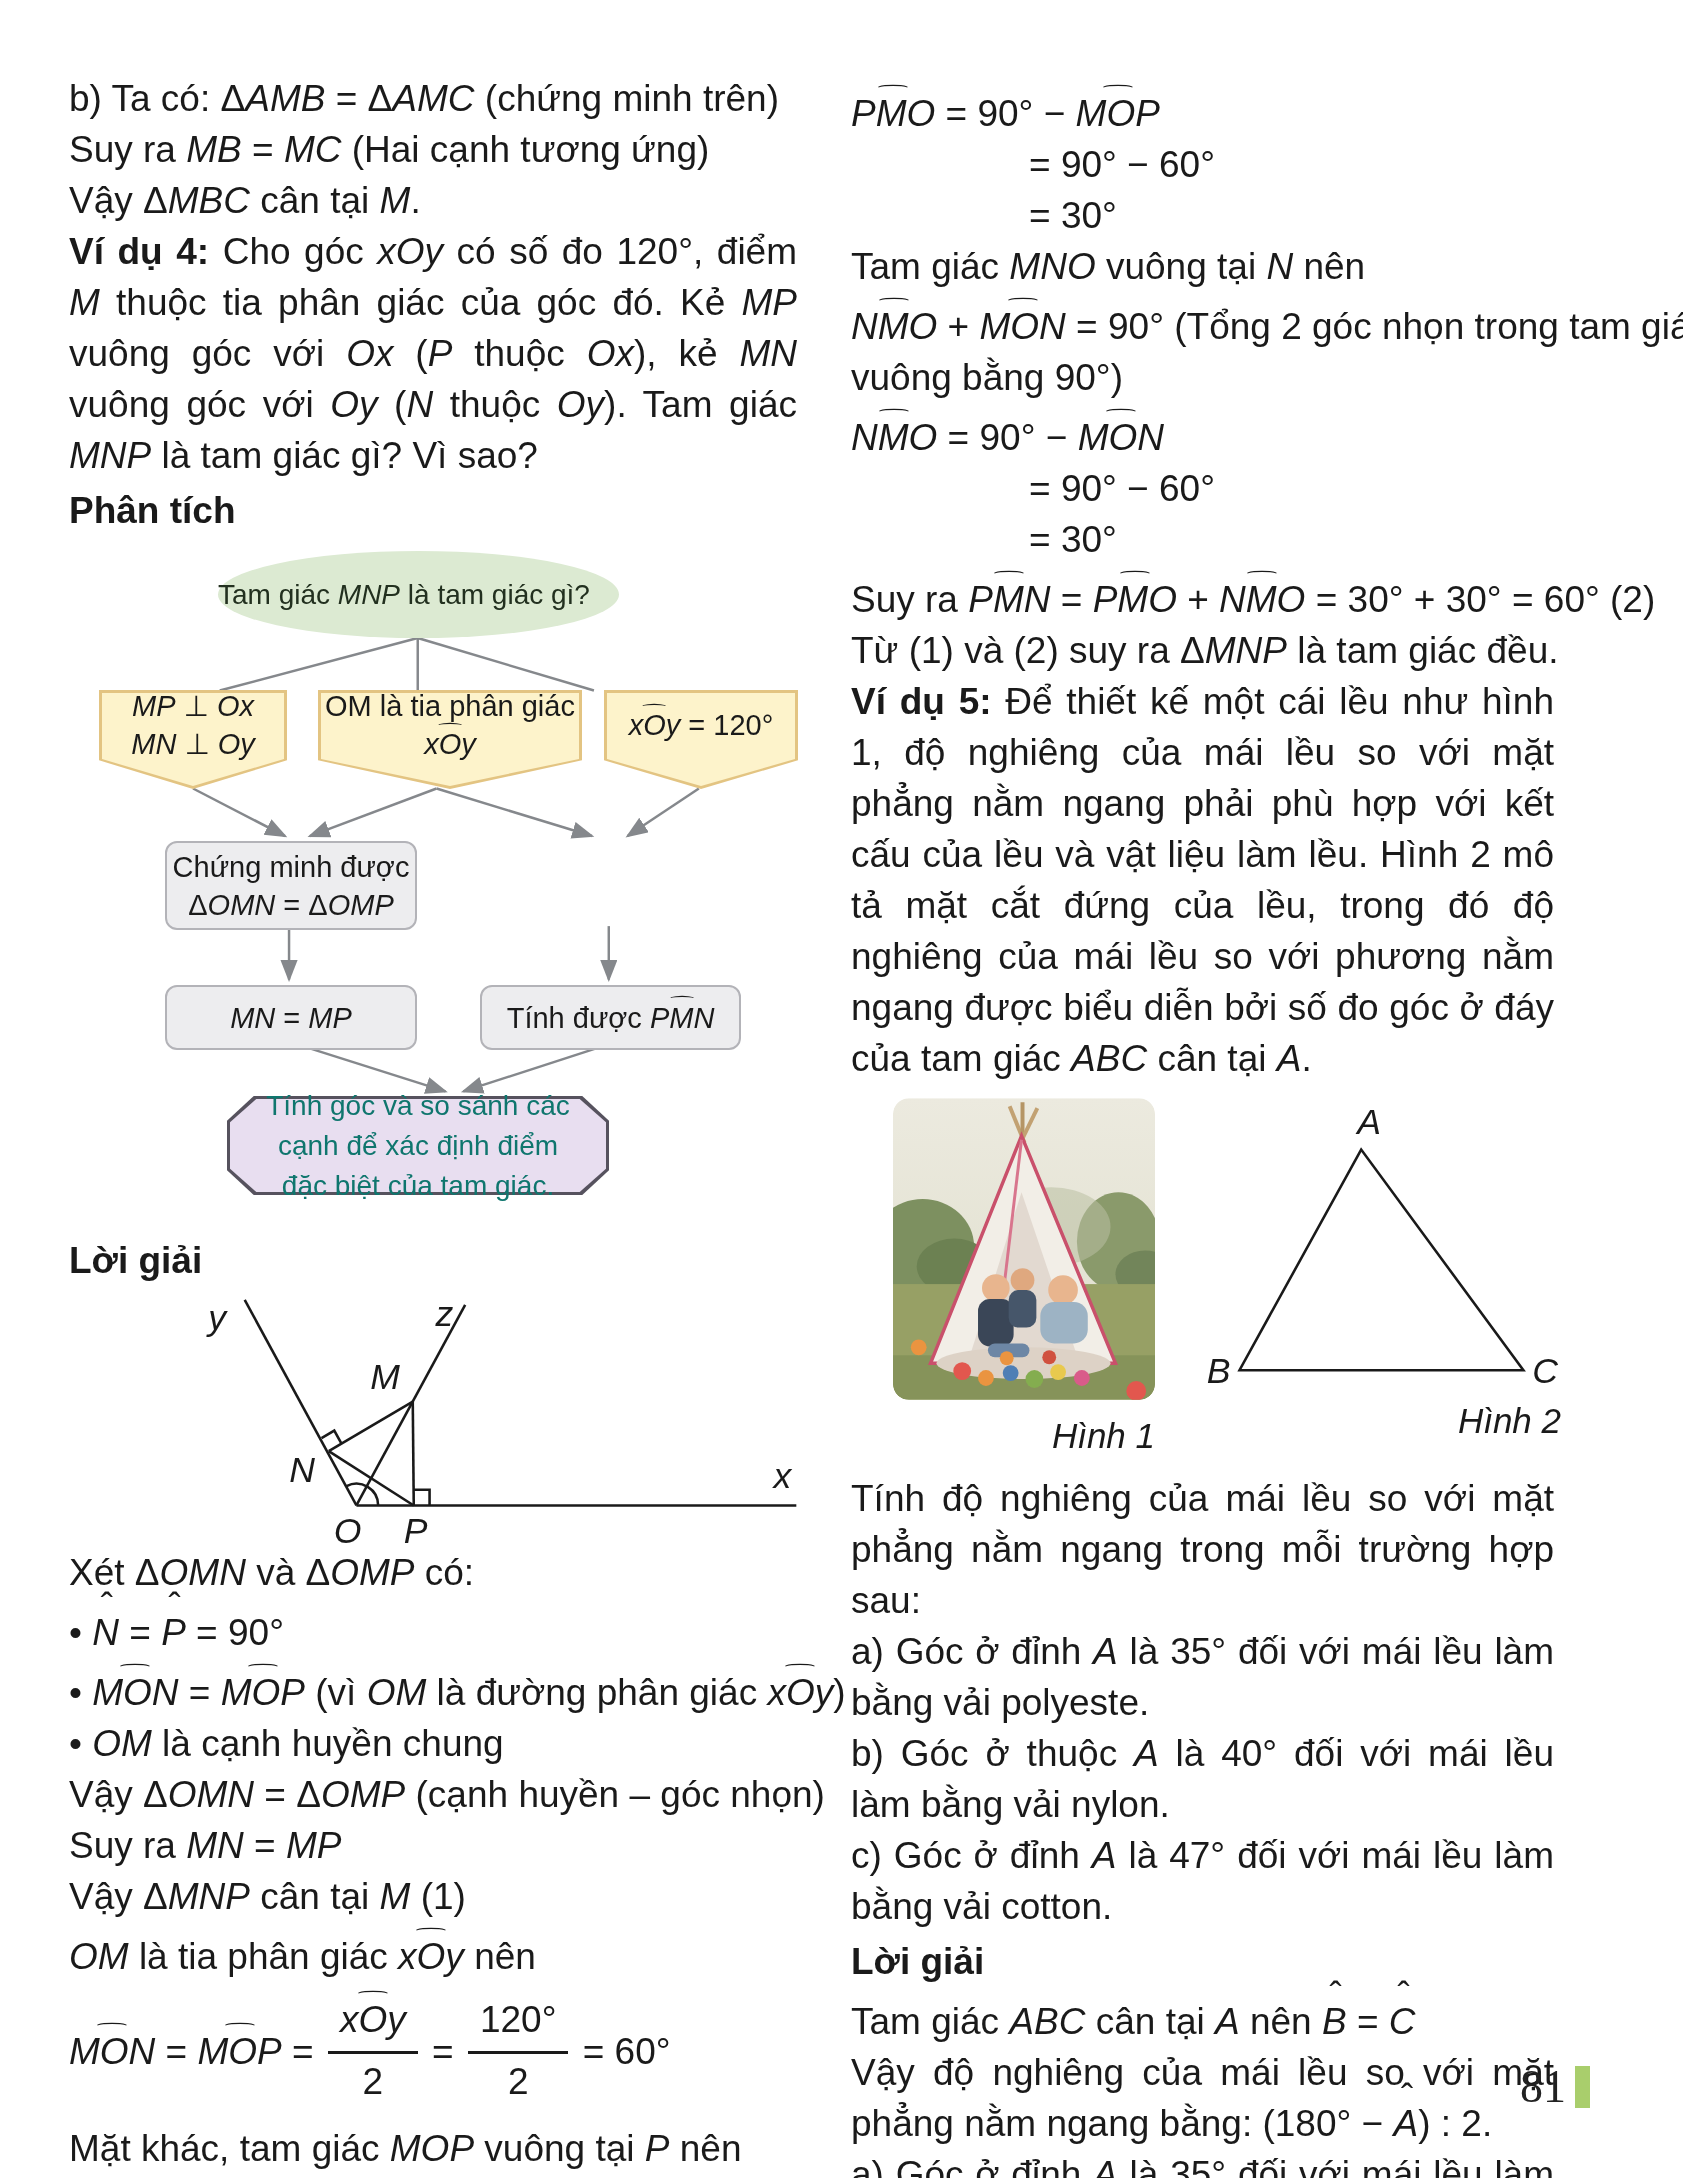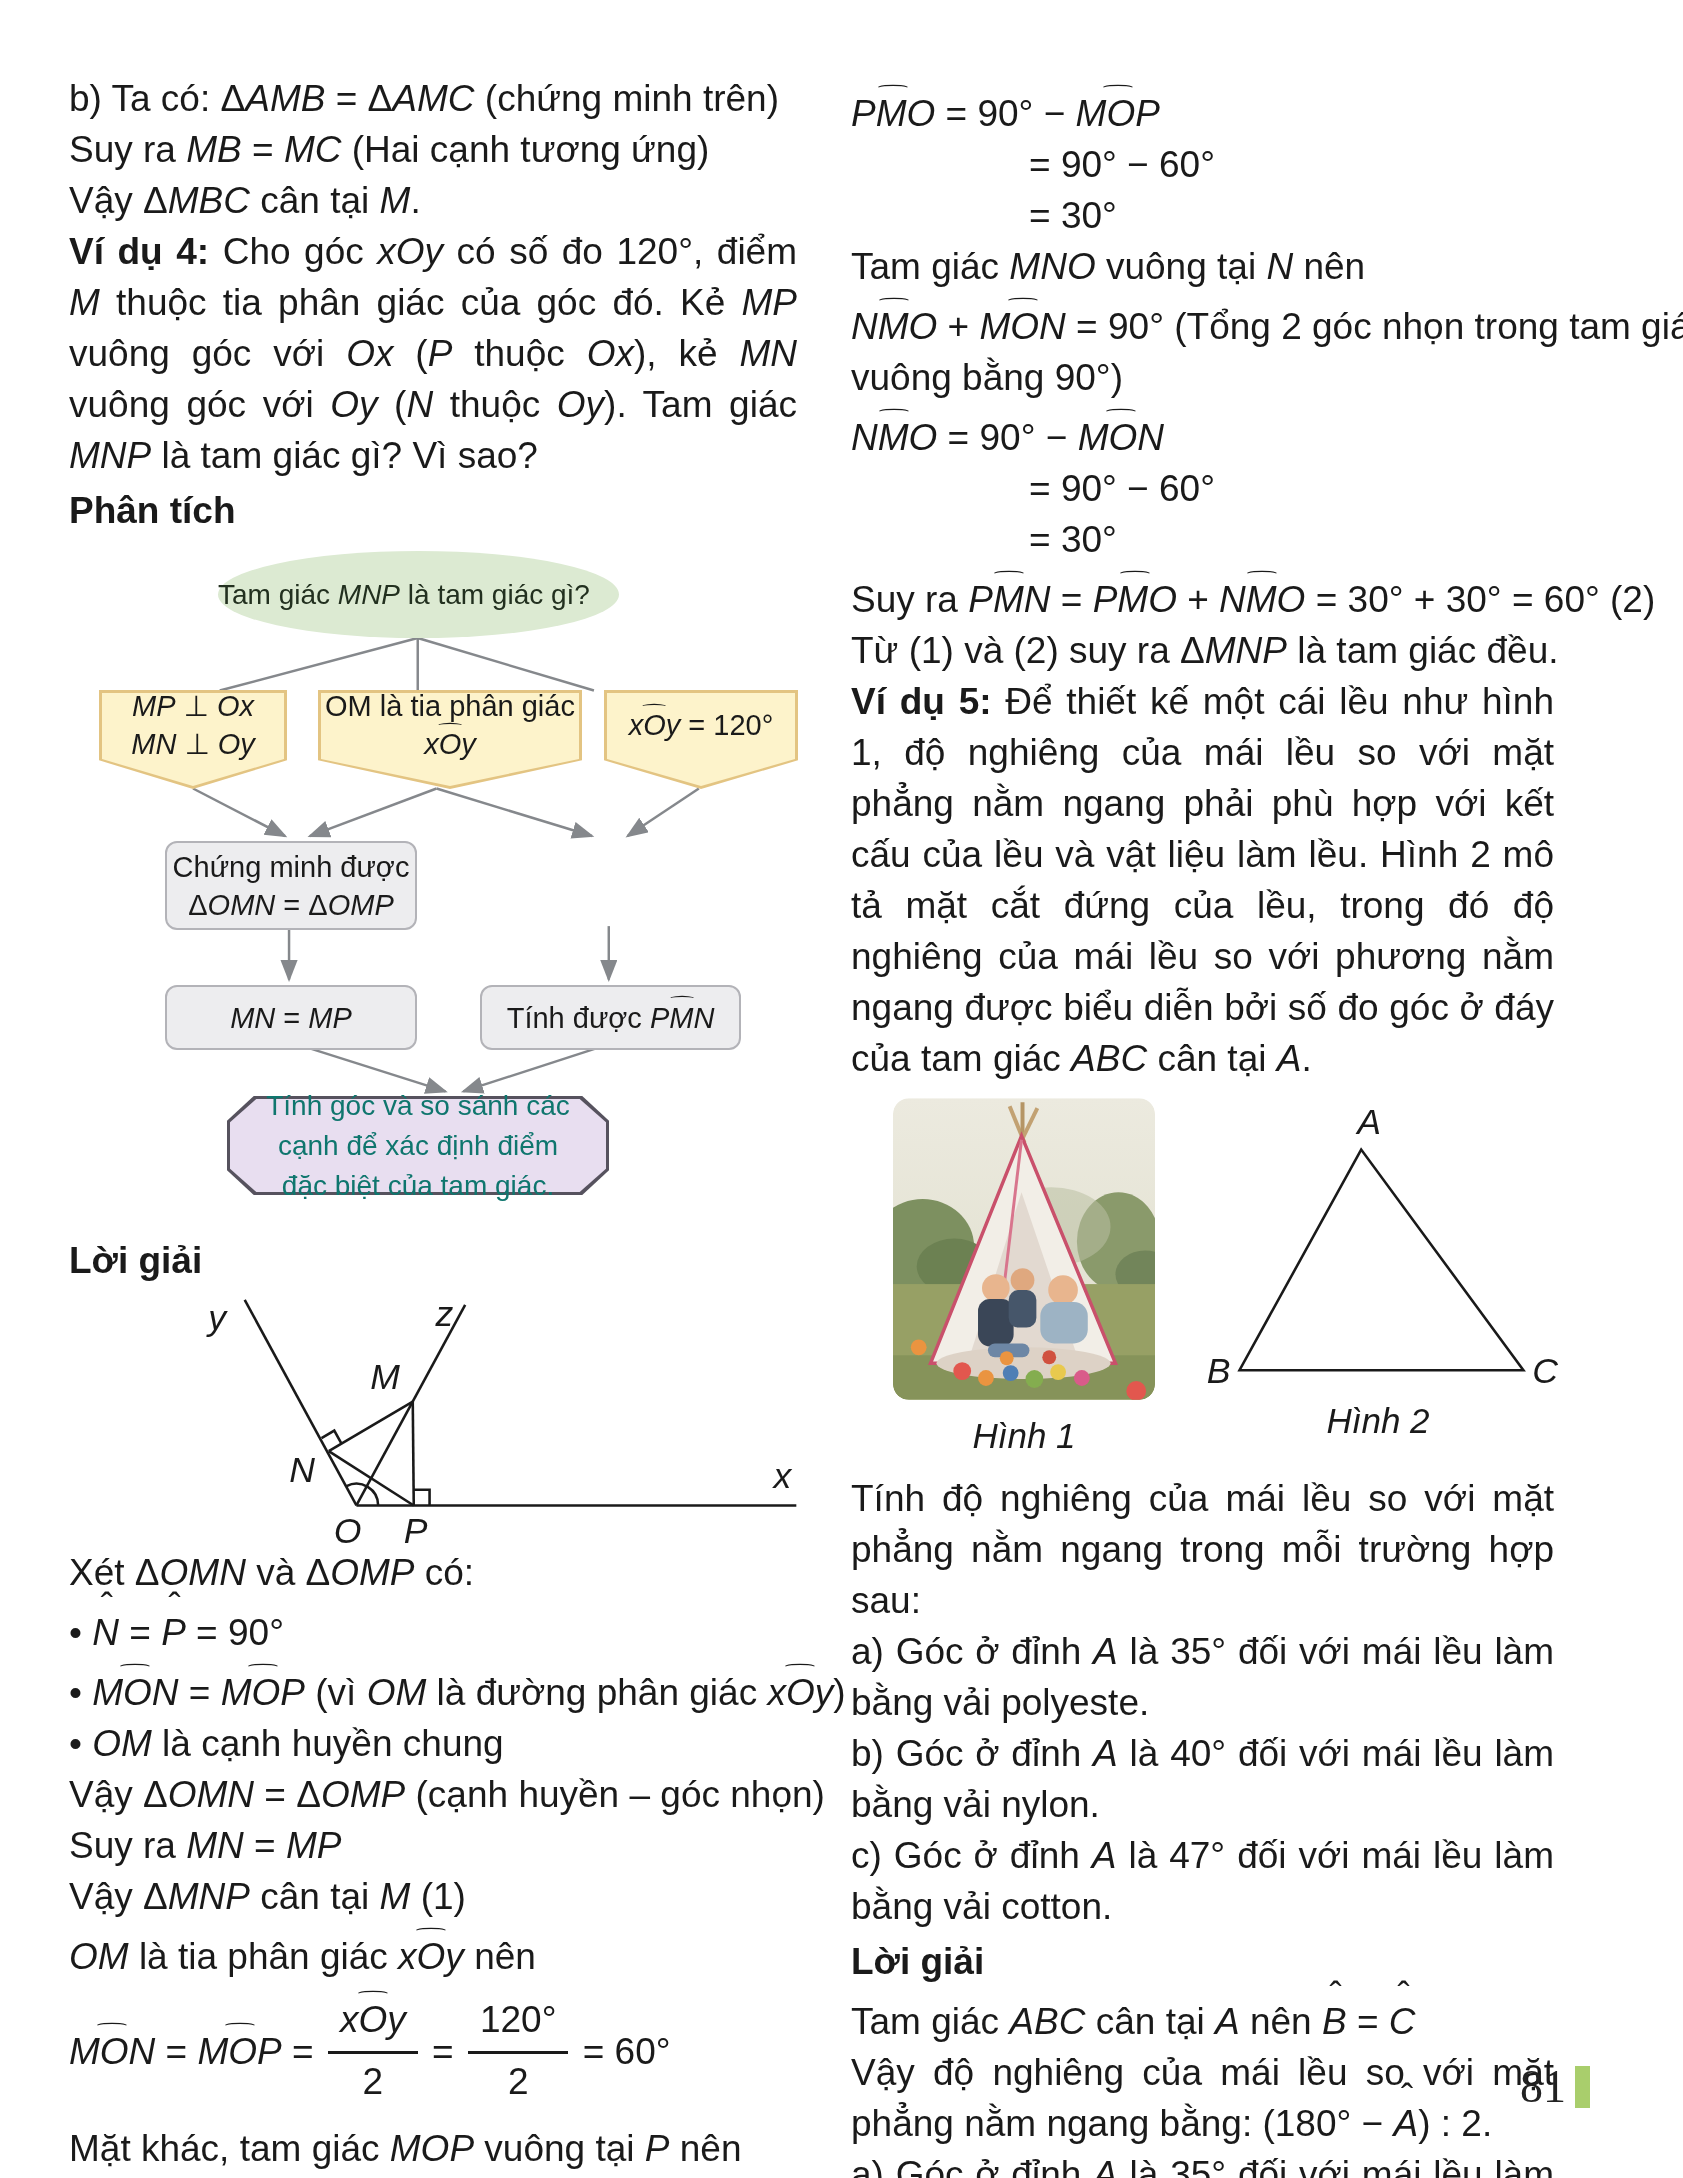--- a/index.html
+++ b/index.html
@@ -45,7 +45,7 @@
   #fc-arrows{position:absolute;left:0;top:0;z-index:1;}
   
   .fig-row{display:flex;margin-top:14px;}
-  .caption{font-style:italic;font-size:35px;text-align:center;margin-top:10px;}
+  .caption{font-style:italic;font-size:35px;text-align:right;margin-top:10px;}
   .photo-frame{width:262px;height:302px;border-radius:16px;overflow:hidden;display:block;}
   .pagenum{position:absolute;left:1520px;top:2061px;font-family:"Liberation Serif","DejaVu Serif",serif;
         font-size:46px;color:#222;display:flex;align-items:center;}

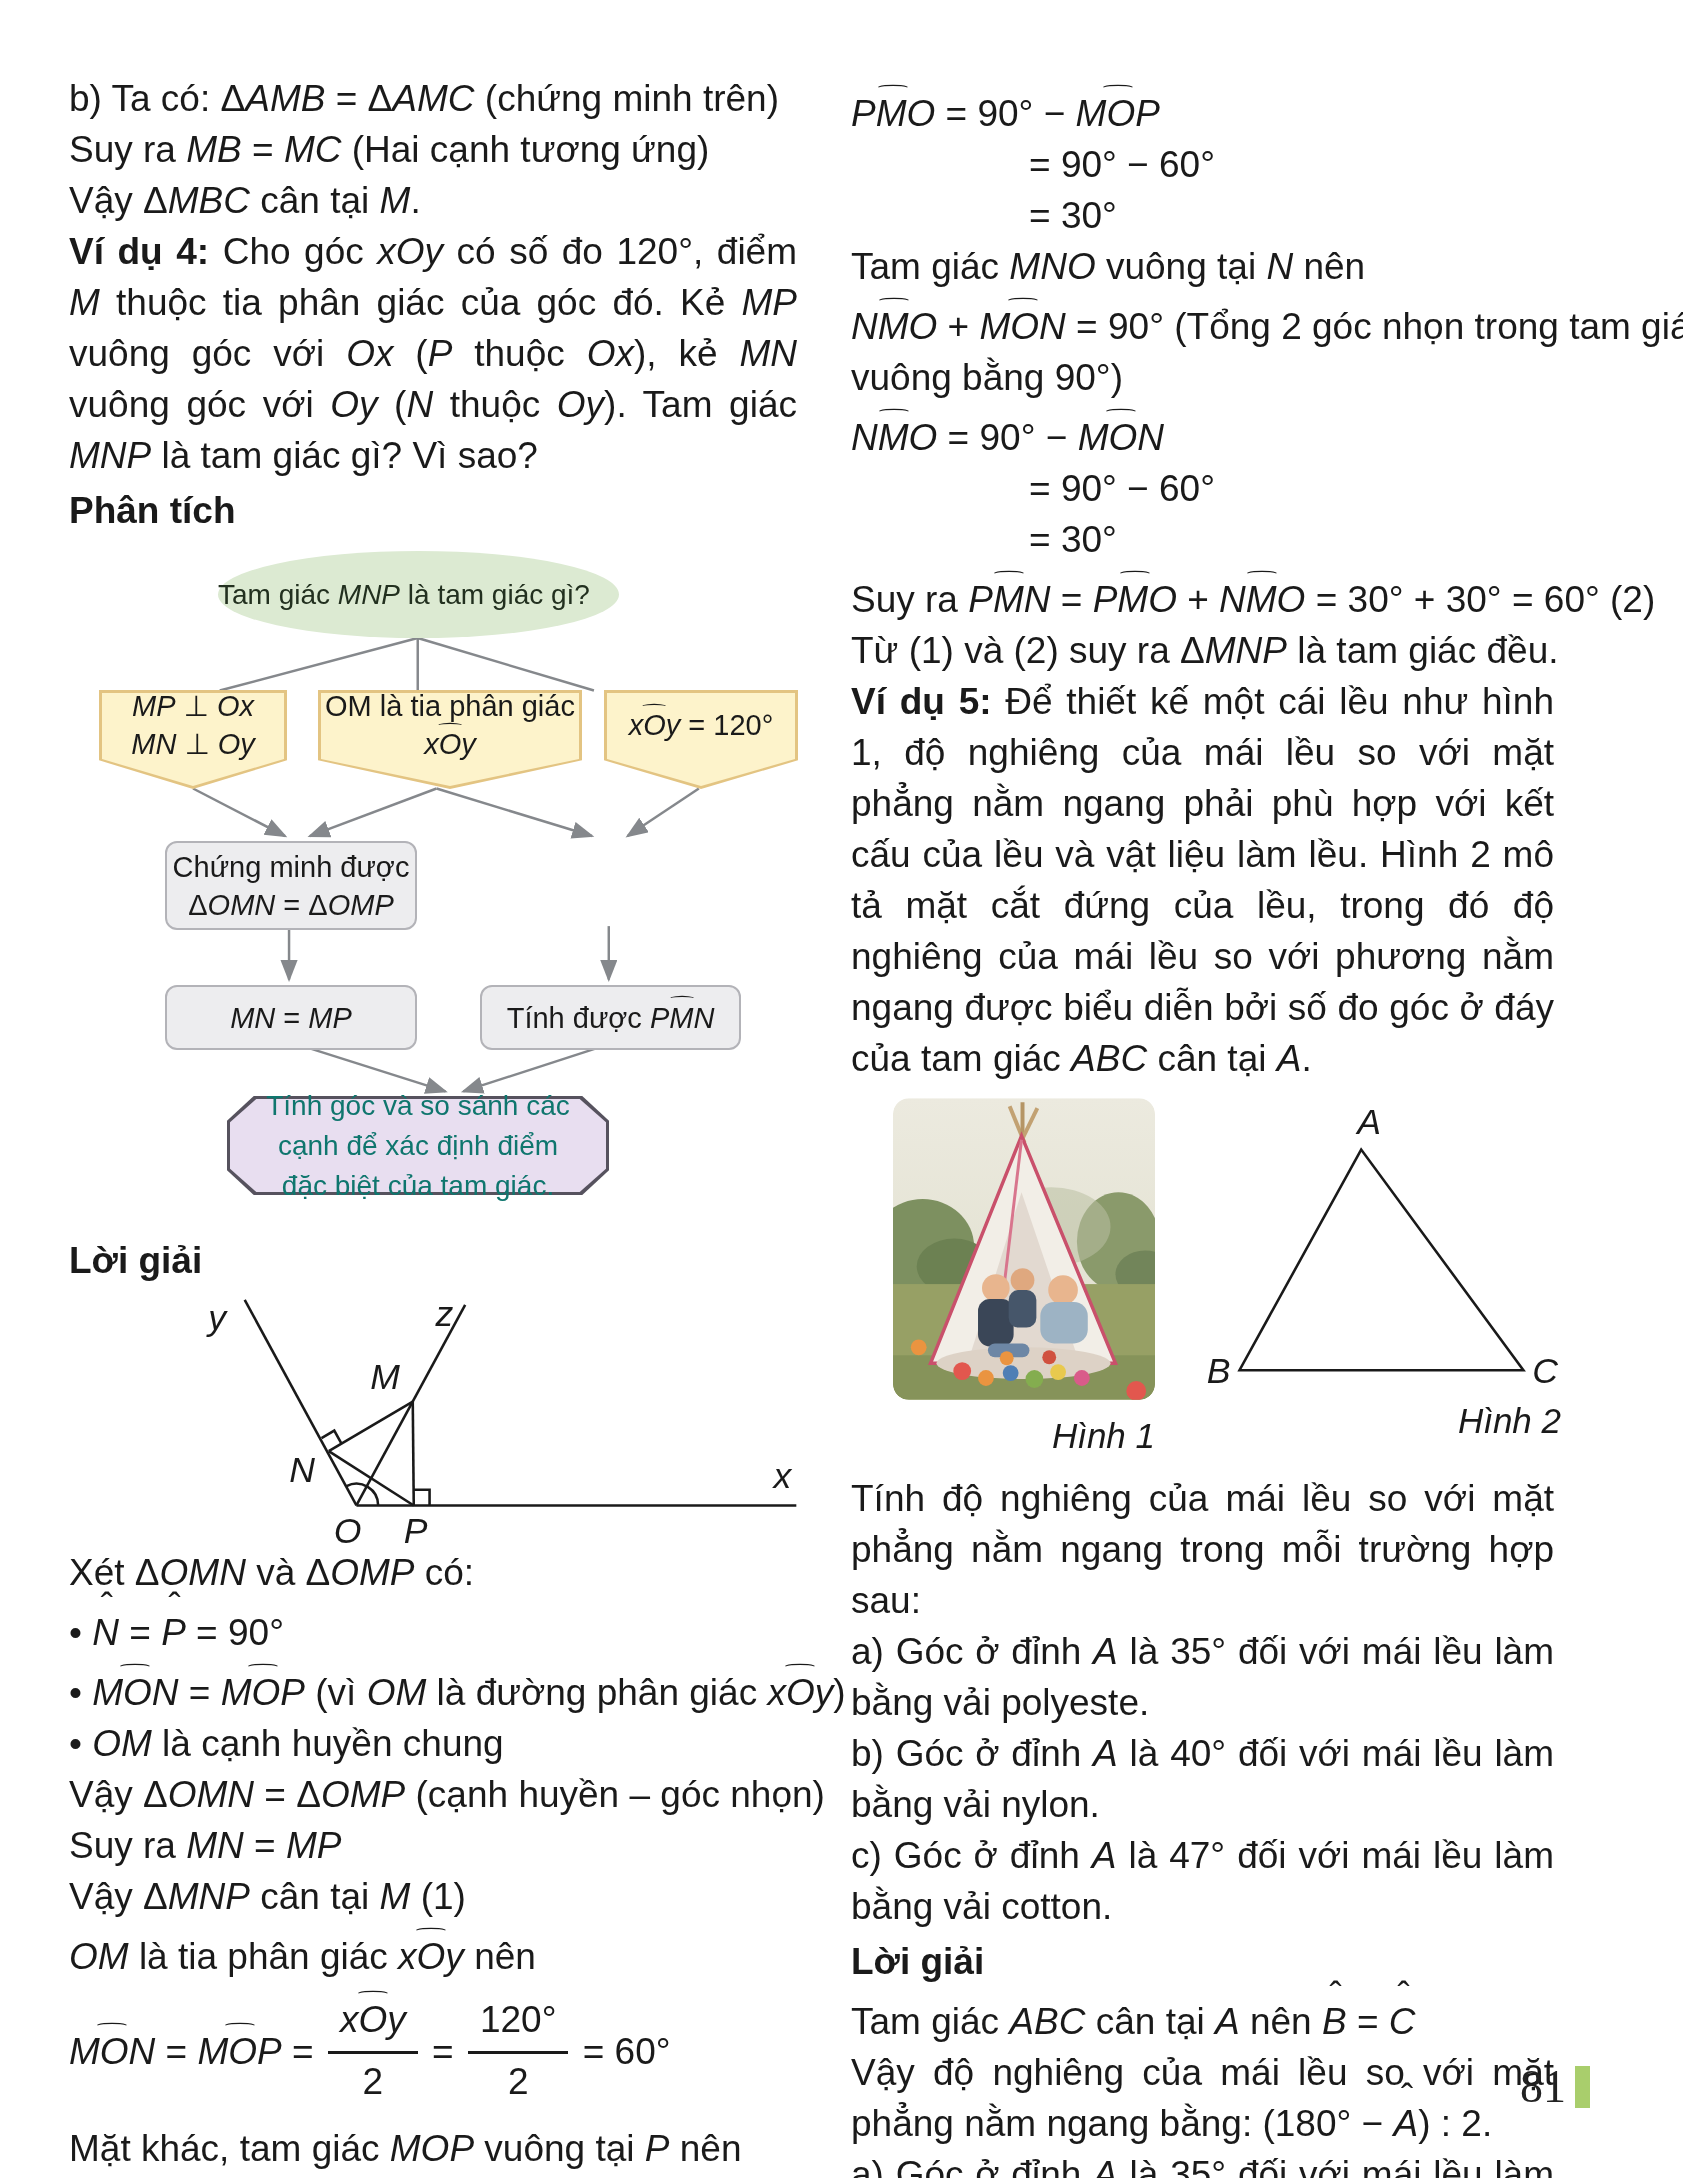--- a/index.html
+++ b/index.html
@@ -261,7 +261,7 @@
 
     <div class="para" style="margin-top:12px;"><span>Tính độ nghiêng của mái lều so với mặt phẳng nằm ngang trong mỗi trường hợp sau:</span></div>
     <div class="para"><span>a) Góc ở đỉnh </span><span class="ital">A</span><span> là 35° đối với mái lều làm bằng vải polyeste.</span></div>
-    <div class="para"><span>b) Góc ở đỉnh </span><span class="ital">A</span><span> là 40° đối với mái lều làm bằng vải nylon.</span></div>
+    <div class="para"><span>b) Góc ở thuộc </span><span class="ital">A</span><span> là 40° đối với mái lều làm bằng vải nylon.</span></div>
     <div class="para"><span>c) Góc ở đỉnh </span><span class="ital">A</span><span> là 47° đối với mái lều làm bằng vải cotton.</span></div>
 
     <div class="heading">Lời giải</div>

